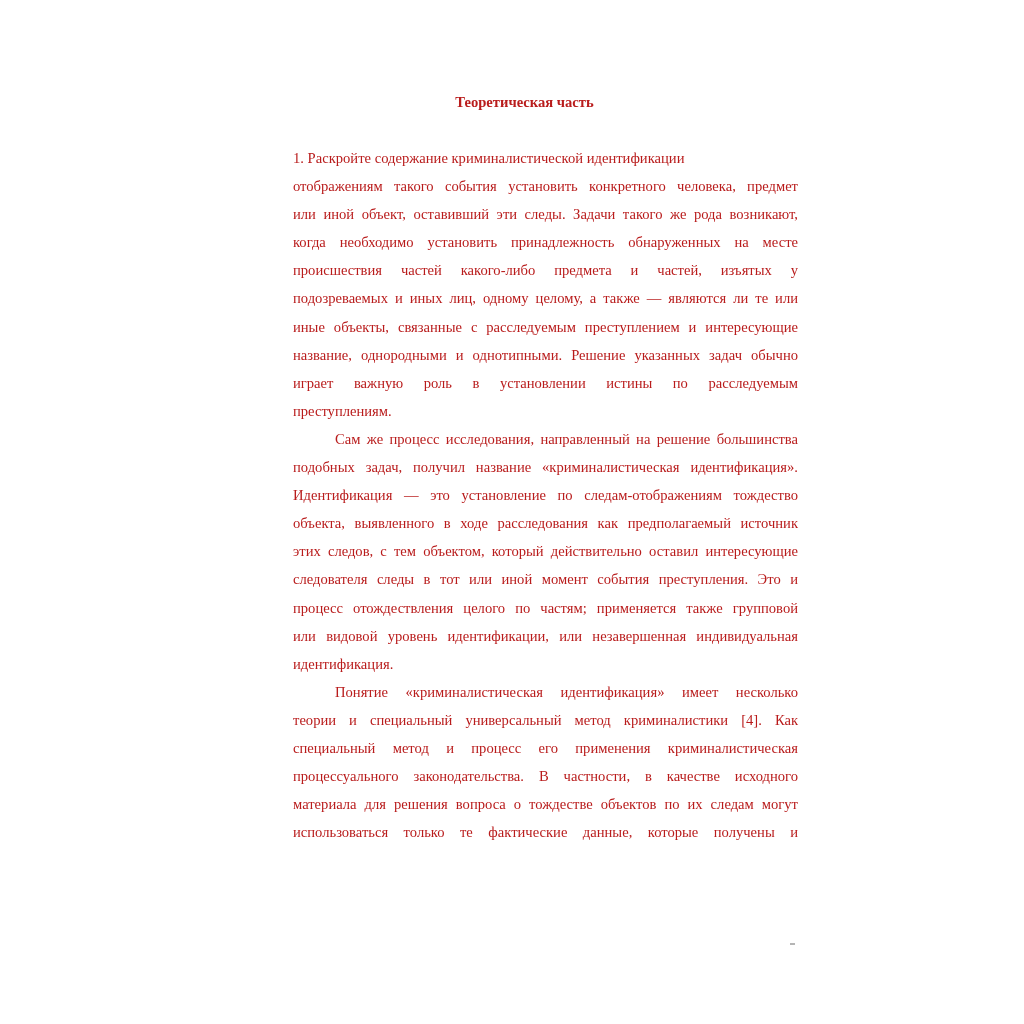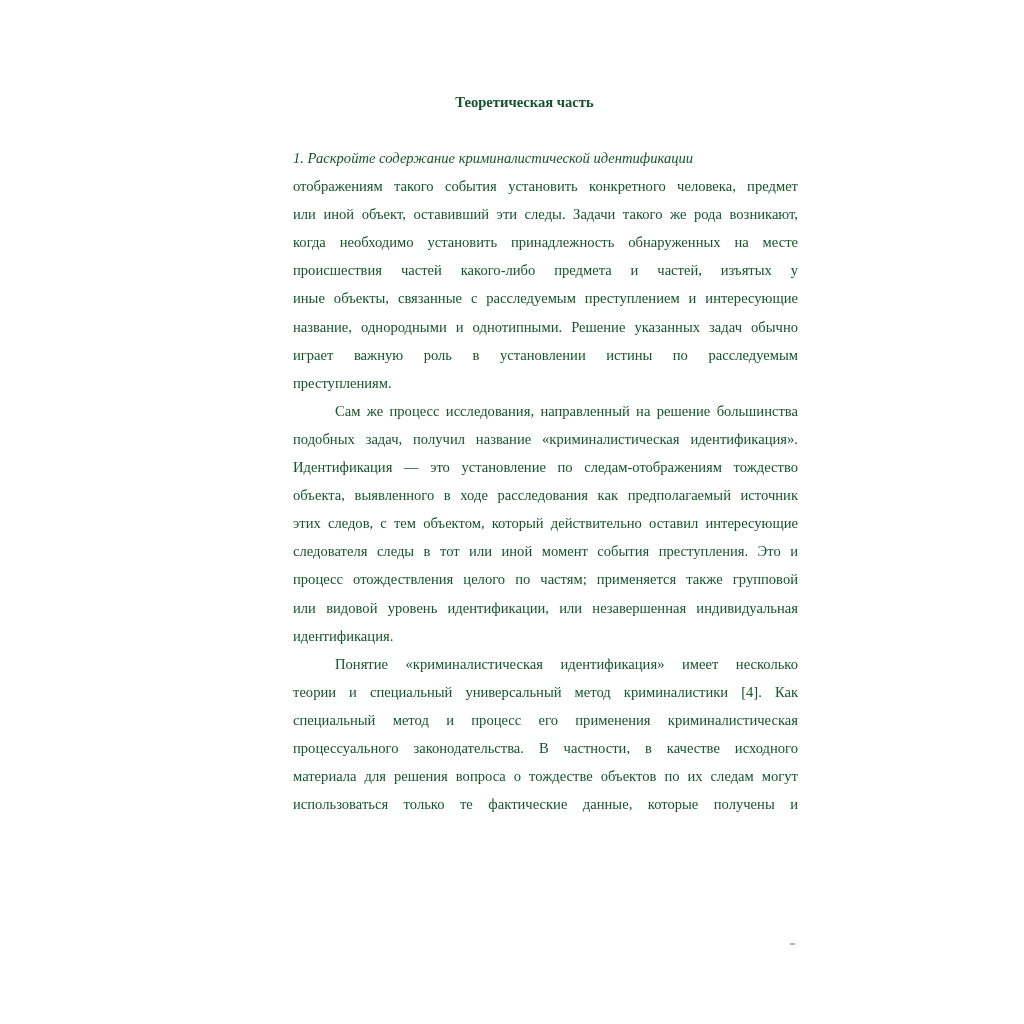--- a/index.html
+++ b/index.html
@@ -19,7 +19,7 @@
       top: 88px;
       width: 547px;
       font-family: "Liberation Serif", "DejaVu Serif", serif;
-      color: #14532d;
+      color: #b91c1c;
       font-size: 14.6px;
       line-height: 28.1px;
     }

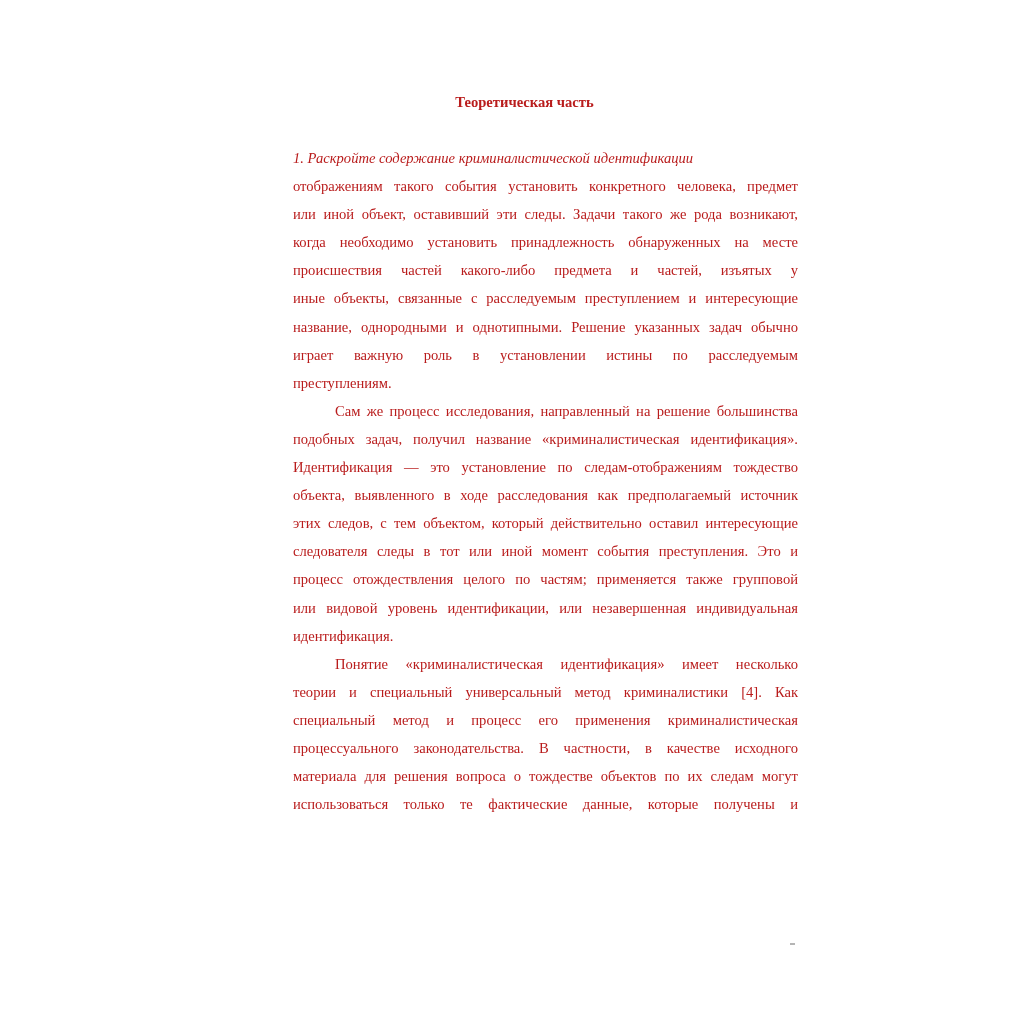--- a/index.html
+++ b/index.html
@@ -35,7 +35,6 @@
       height: 28px;
     }
     .question {
-      font-style: italic;
       text-indent: 42px;
       margin: 0;
       white-space: nowrap;

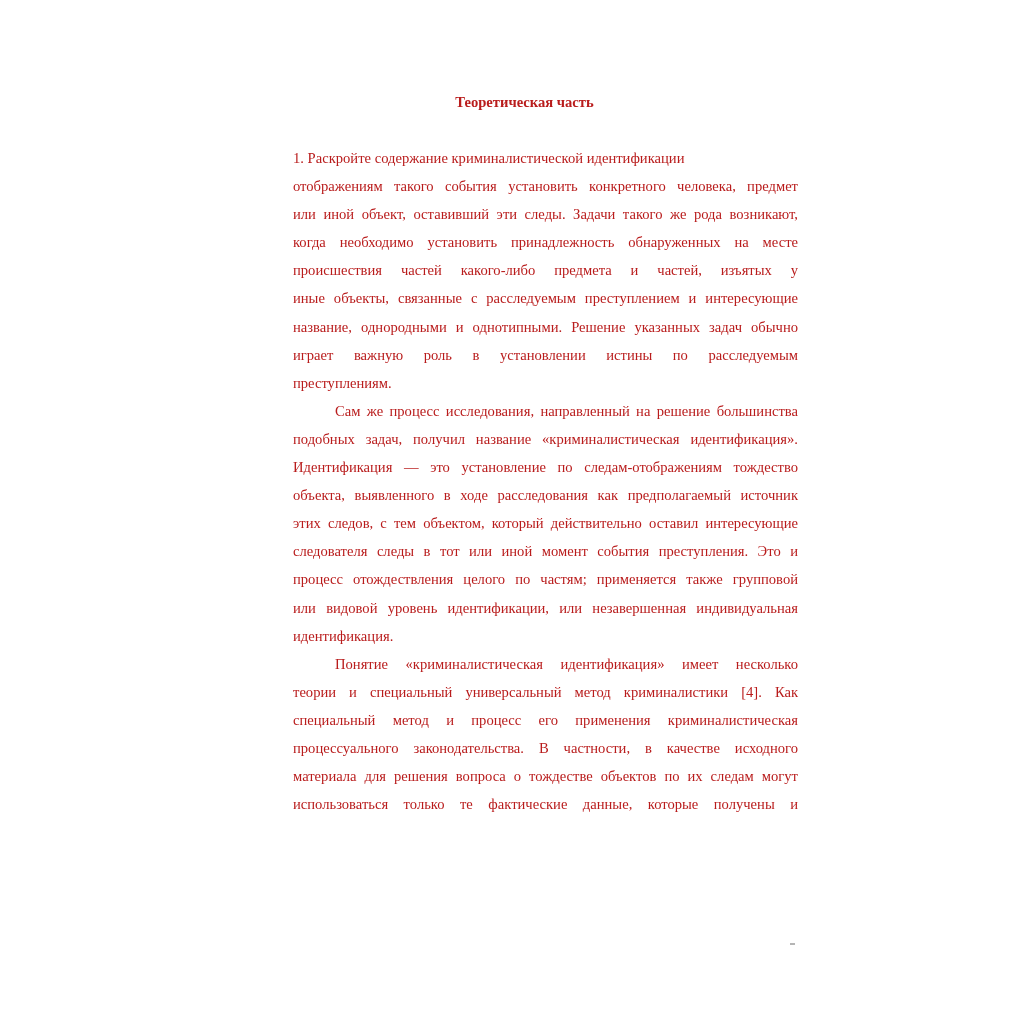--- a/index.html
+++ b/index.html
@@ -97,6 +97,9 @@
         <span class="line-inner">происшествия частей какого-либо предмета и частей, изъятых у</span>
       </span>
     <span class="line">
+        <span class="line-inner">подозреваемых и иных лиц, одному целому, а также — являются ли те или</span>
+      </span>
+    <span class="line">
         <span class="line-inner">иные объекты, связанные с расследуемым преступлением и интересующие</span>
       </span>
     <span class="line">

